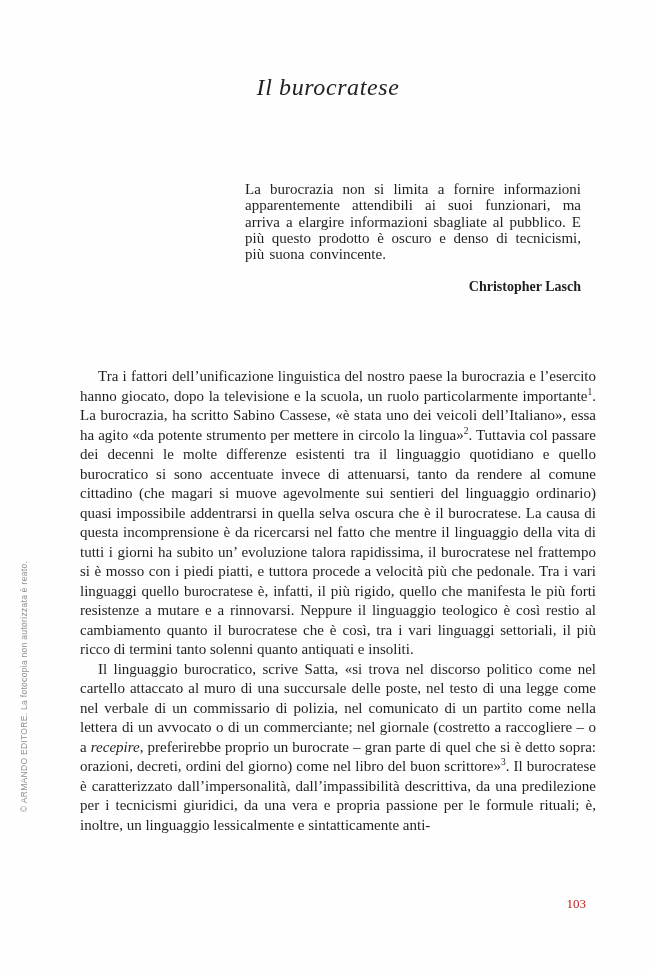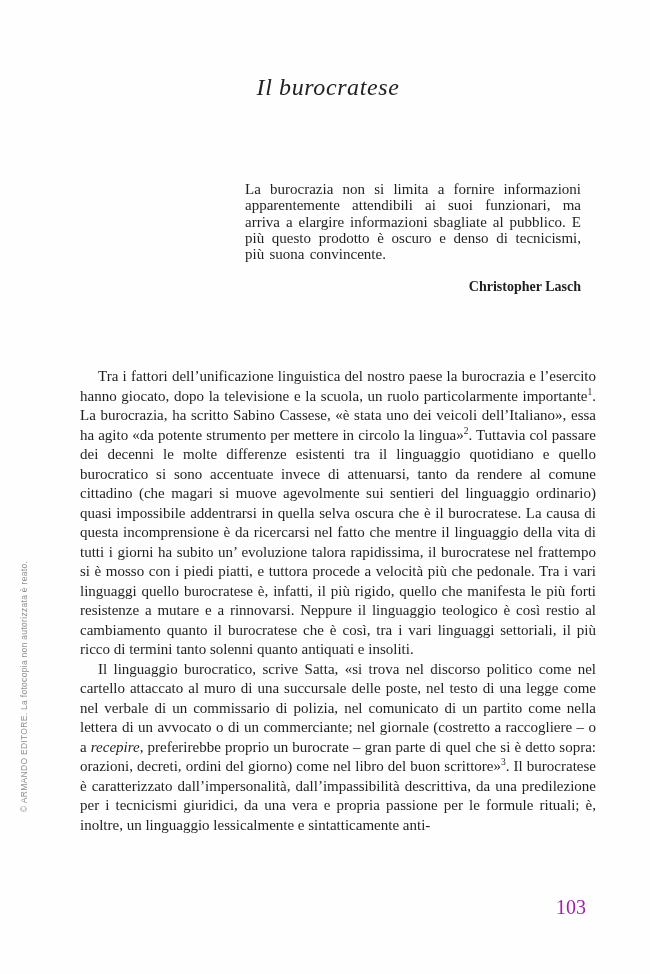--- a/index.html
+++ b/index.html
@@ -76,8 +76,8 @@
     left: 70px;
     width: 516px;
     text-align: right;
-    font-size: 20px;
-    color: #a21caf;
+    font-size: 13px;
+    color: #b91c1c;
   }
 
   .copyright-sidebar {

